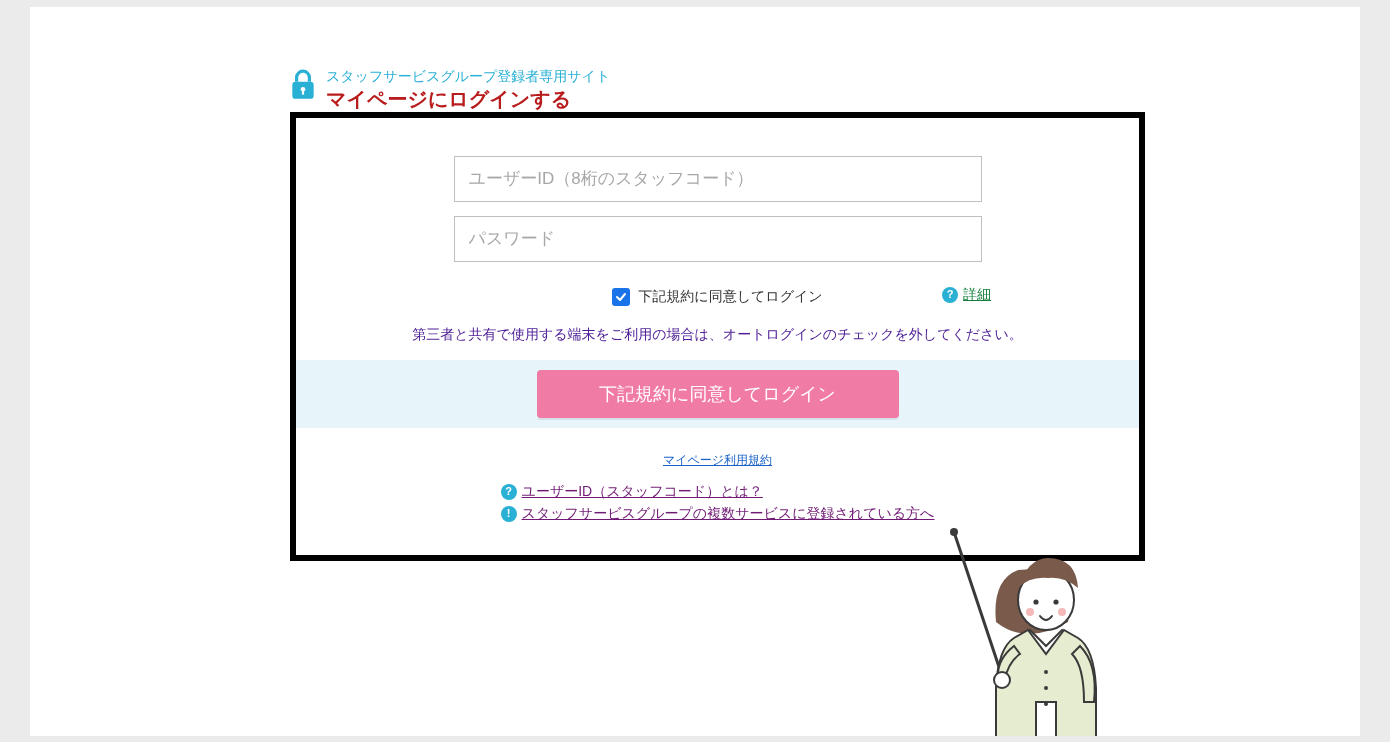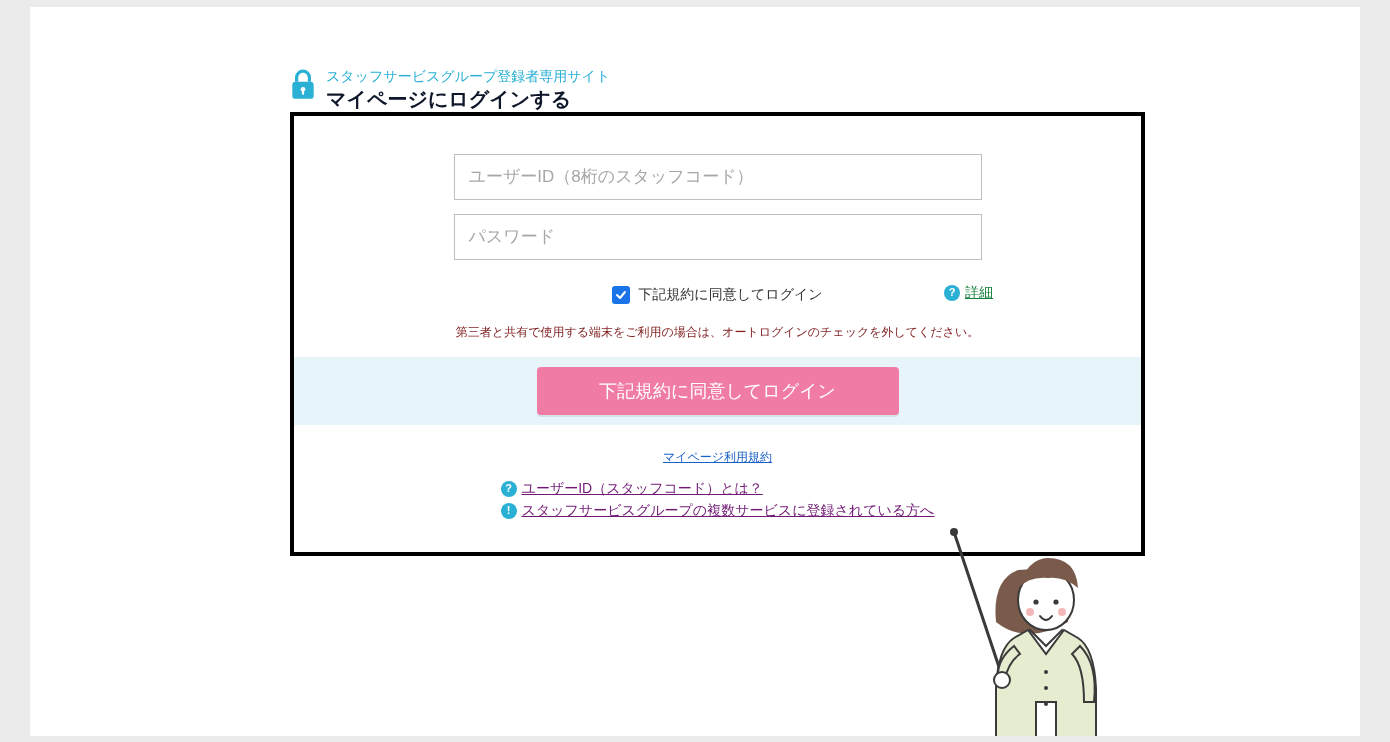--- a/index.html
+++ b/index.html
@@ -39,7 +39,7 @@
   line-height: 1.4;
 }
 .header-texts .title {
-  color: #0f172a;
+  color: #b91c1c;
   font-size: 20px;
   font-weight: bold;
   line-height: 1.3;

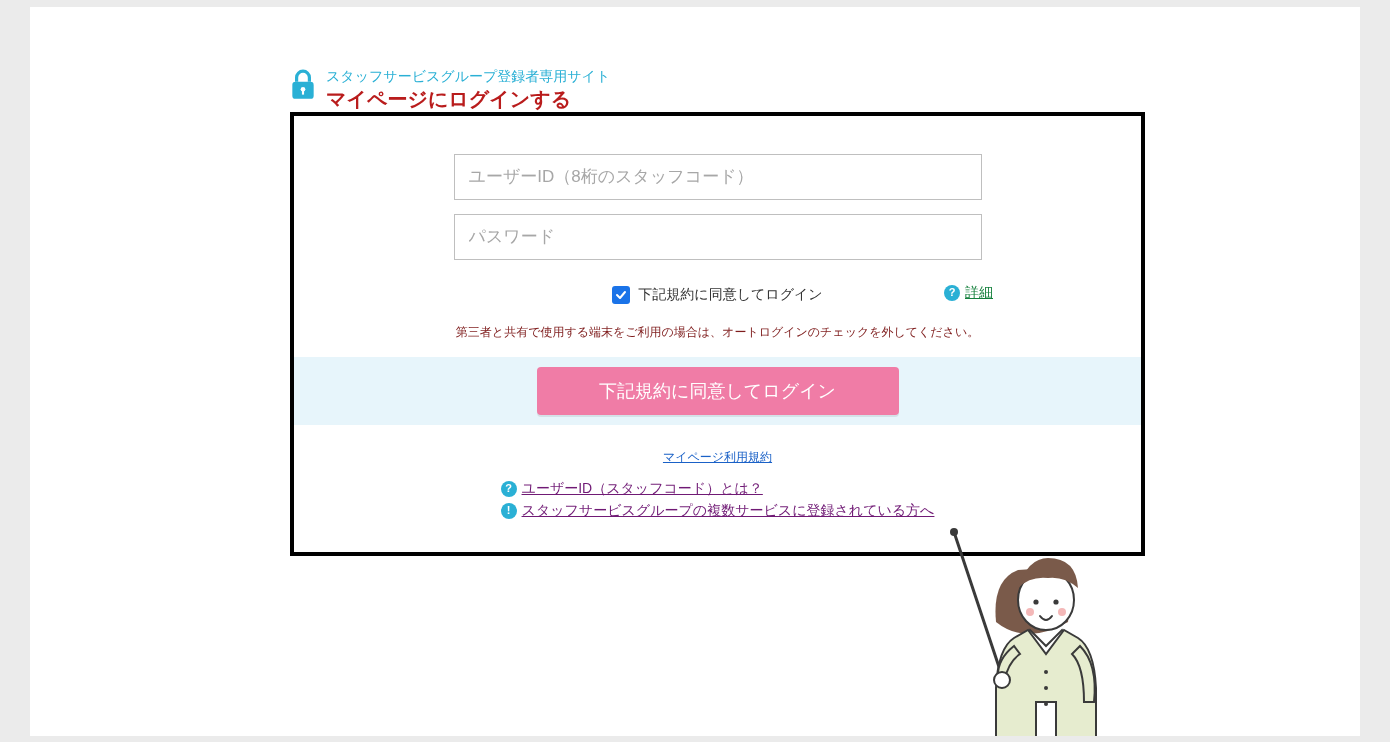--- a/index.html
+++ b/index.html
@@ -49,7 +49,7 @@
   left: 260px;
   top: 105px;
   width: 855px;
-  border: 4px solid #000000;
+  border: 6px solid #000000;
   background: #fff;
 }
 .login-inner {

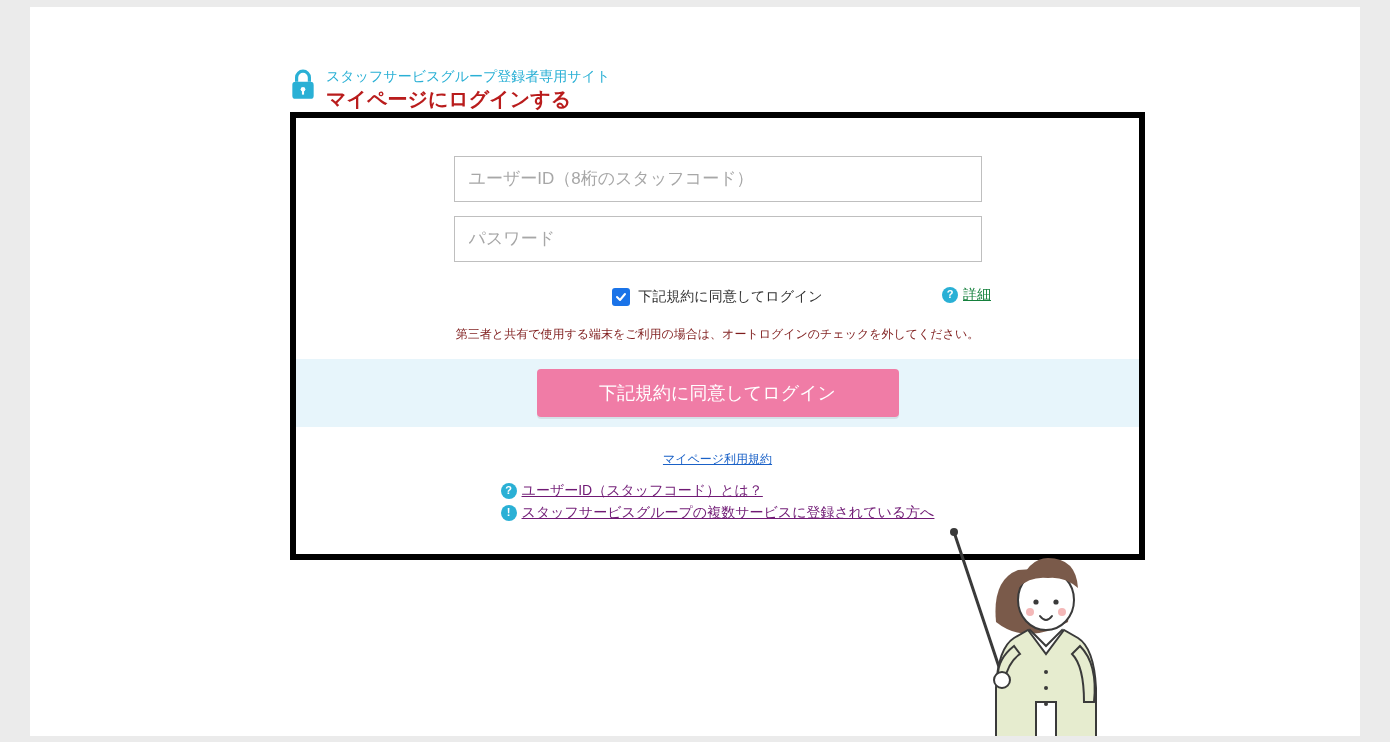--- a/index.html
+++ b/index.html
@@ -121,8 +121,8 @@
   text-decoration: underline;
 }
 .share-note {
-  font-size: 12px;
-  color: #7f1d1d;
+  font-size: 14px;
+  color: #4c1d95;
   margin-top: 18px;
 }
 .login-btn-band {

